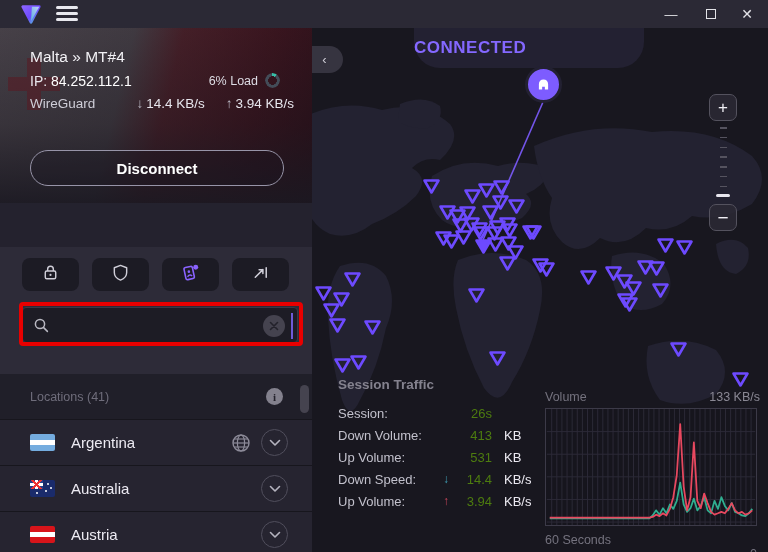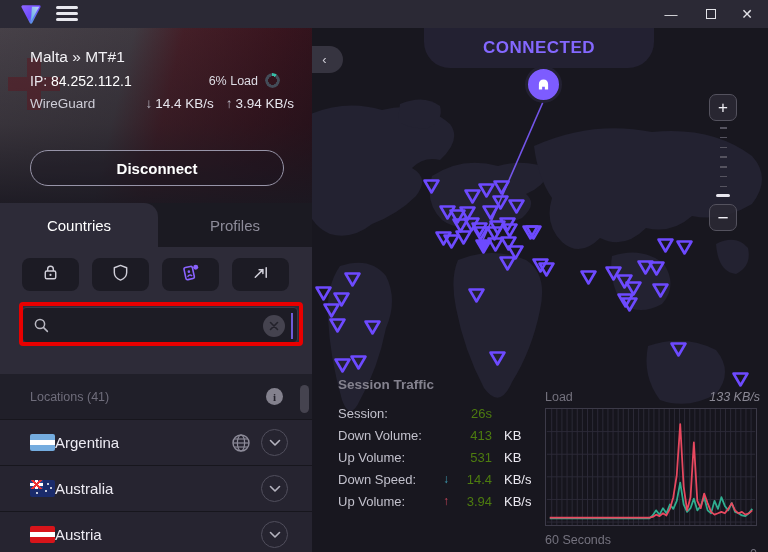--- a/index.html
+++ b/index.html
@@ -181,7 +181,7 @@
           <div class="v"></div>
           <div class="h"></div>
         </div>
-      <div class="hdr-line1">Malta » MT#1</div>
+      <div class="hdr-line1">Malta » MT#4</div>
       <div class="hdr-line2">
         <span>IP:</span>
         <b>84.252.112.1</b>

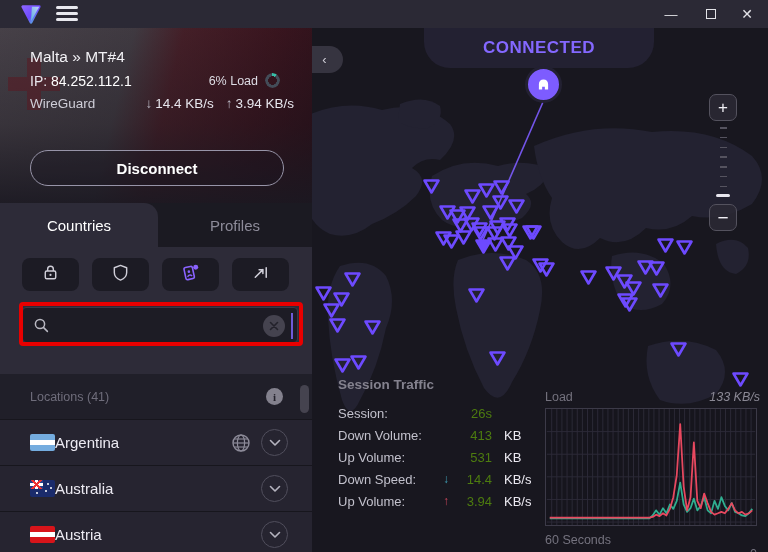--- a/index.html
+++ b/index.html
@@ -99,8 +99,8 @@
   
   .map { position:absolute; top:28px; left:312px; width:456px; height:524px; background:#18171f; overflow:hidden; }
   .map svg.land { position:absolute; inset:0; }
-  .connected-bubble { position:absolute; left:112px; top:0; width:230px; height:40px; background:#232132;
-    border-radius:0 0 26px 26px; display:flex; align-items:center; justify-content:center; }
+  .connected-bubble { position:absolute; left:102px; top:0; width:230px; height:40px; background:#232132;
+    border-radius:0 0 26px 26px; display:flex; align-items:center; justify-content:flex-start; }
   .connected-text { color:#8468ff; font-weight:700; font-size:17px; letter-spacing:.5px; }
   .home-circle { position:absolute; left:213px; top:38px; width:37px; height:37px; border-radius:50%;
     background:#7d5cff; border:3px solid #232132; display:flex; align-items:center; justify-content:center; z-index:6; }

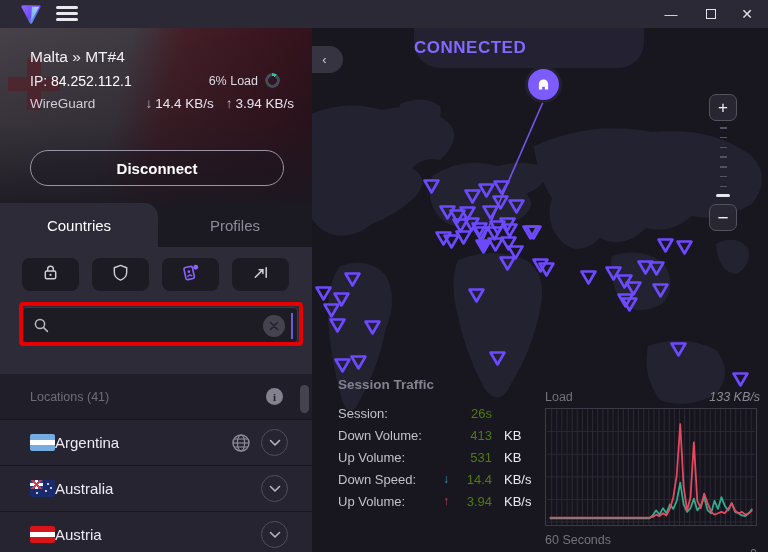--- a/index.html
+++ b/index.html
@@ -38,7 +38,7 @@
     -webkit-mask:radial-gradient(closest-side, transparent 55%, #000 60%);
             mask:radial-gradient(closest-side, transparent 55%, #000 60%); }
   .hdr-line3 { position:absolute; left:30px; top:68px; right:18px; display:flex; font-size:13.5px; color:#cfced8; }
-  .hdr-speeds { margin-left:auto; display:flex; gap:12px; color:#e6e5ec;justify-content:center; }
+  .hdr-speeds { margin-left:auto; display:flex; gap:21px; color:#e6e5ec;justify-content:center; }
   .hdr-speeds .arr { color:#b9b8c4; margin-right:3px; }
 
   .disconnect-btn { position:absolute; left:30px; top:122px; width:254px; height:36px; border-radius:18px;

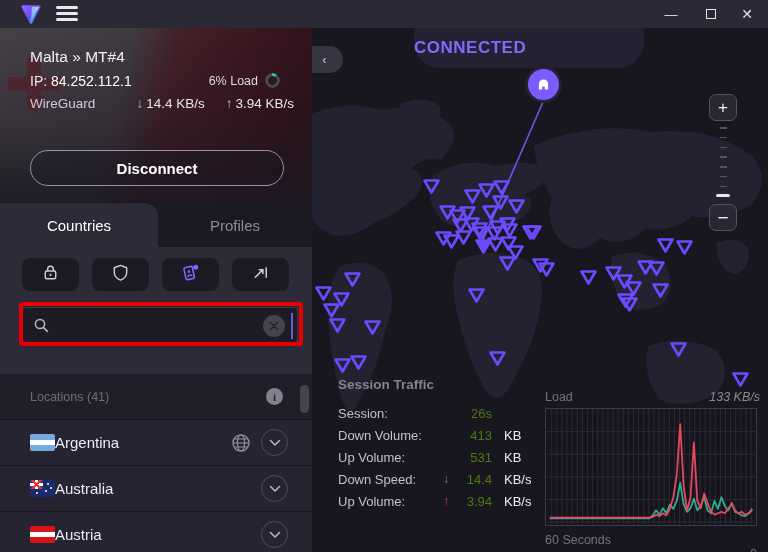--- a/index.html
+++ b/index.html
@@ -200,10 +200,6 @@
       <div class="disconnect-btn">Disconnect</div>
     </div>
 
-    <div class="tabbar">
-      <div class="tab-active">Countries</div>
-      <div class="tab-inactive">Profiles</div>
-    </div>
 
     <div class="panel">
       <div class="filter-row" id="filter-row">

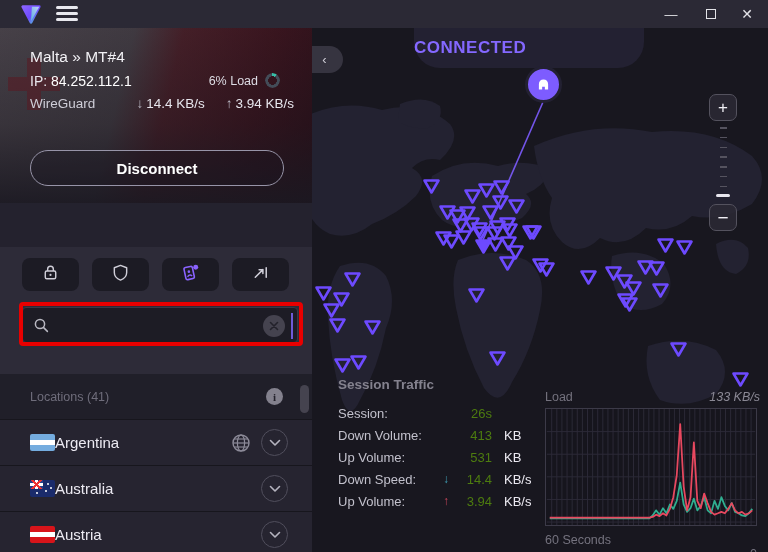--- a/index.html
+++ b/index.html
@@ -552,7 +552,7 @@
 
     <div class="speed-panel">
       <div class="speed-head">
-        <span>Load</span>
+        <span>Volume</span>
         <span class="max">133  KB/s</span>
       </div>
       <svg class="speed-chartbox" id="speed-chart" viewBox="0 0 212 118">

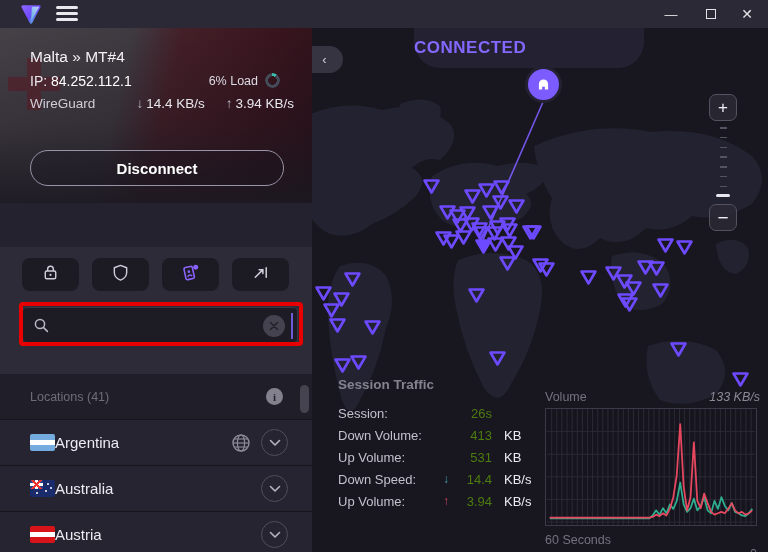--- a/index.html
+++ b/index.html
@@ -134,7 +134,7 @@
 
   .speed-panel { position:absolute; left:233px; top:362px; width:215px; z-index:8; }
   .speed-head { display:flex; font-size:12.5px; color:#74727e; margin-bottom:4px; }
-  .speed-head .max { margin-left:auto; color:#8a8894;font-style:italic; }
+  .speed-head .max { margin-left:auto; color:#8a8894; }
   .speed-chartbox { width:212px; height:118px; border:1px solid #3c3a48; background:rgba(20,19,27,.5); }
   .speed-foot { display:flex; font-size:12.5px; color:#74727e; margin-top:3px; width:212px;flex-direction:column; }
   .speed-foot .right { margin-left:auto; }

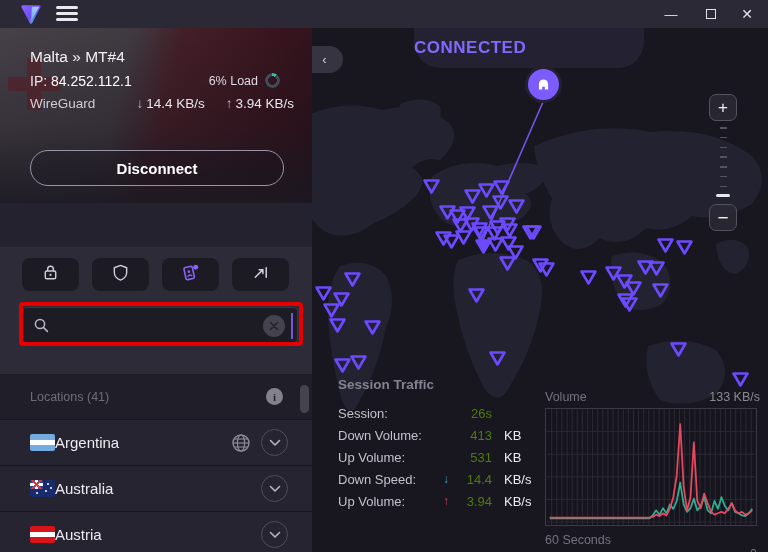--- a/index.html
+++ b/index.html
@@ -79,7 +79,7 @@
   .country-row { position:relative; width:312px; height:46px; background:#262430; border-top:1px solid #17161d;
     display:flex; align-items:center; cursor:pointer; }
   .flag { width:25px; height:17px; margin-left:30px; border-radius:2px; flex:0 0 auto; position:relative; overflow:hidden; }
-  .country-name { color:#eceaf2; font-size:15px; }
+  .country-name { margin-left:16px; color:#eceaf2; font-size:15px; }
   .row-icons { margin-left:auto; margin-right:24px; display:flex; align-items:center; gap:9px; }
   .chevron-btn { width:27px; height:27px; border-radius:50%; border:1px solid #504e5c; display:flex;
     align-items:center; justify-content:center; cursor:pointer; }

